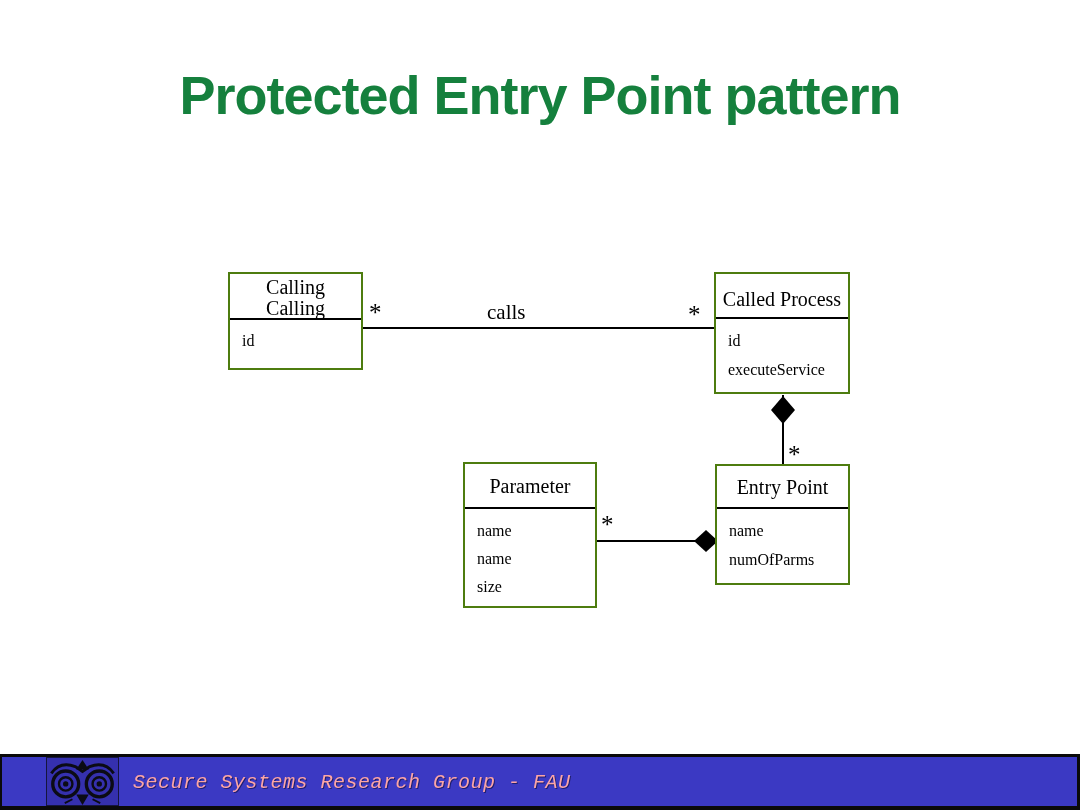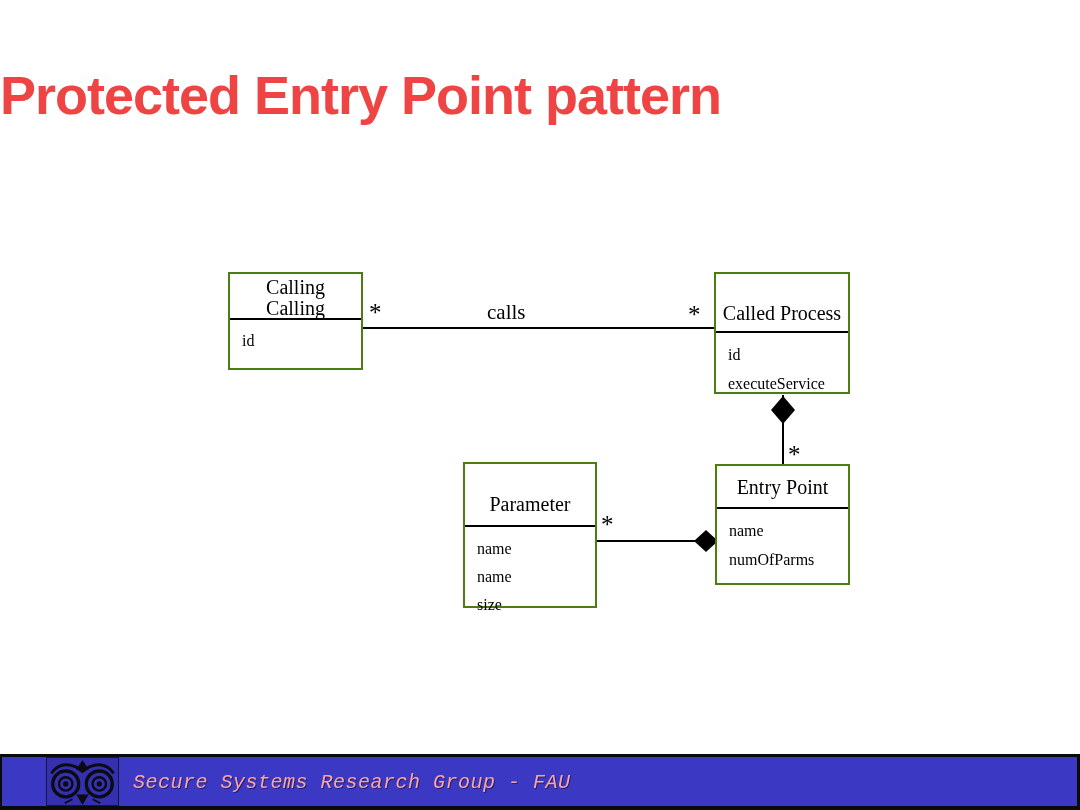--- a/index.html
+++ b/index.html
@@ -8,9 +8,9 @@
     overflow:hidden; font-family:"Liberation Serif", serif; color:#000;
   }
   .title {
-    position:absolute; top:64px; left:0; width:100%; text-align:left;
+    position:absolute; top:64px; left:0; width:100%; text-align:center;
     font-family:"Liberation Sans", sans-serif; font-weight:bold;
-    font-size:54px; letter-spacing:-1px; color:#ef4444; white-space:nowrap;
+    font-size:54px; letter-spacing:-1px; color:#15803d; white-space:nowrap;
   }
   
   .uml-class {

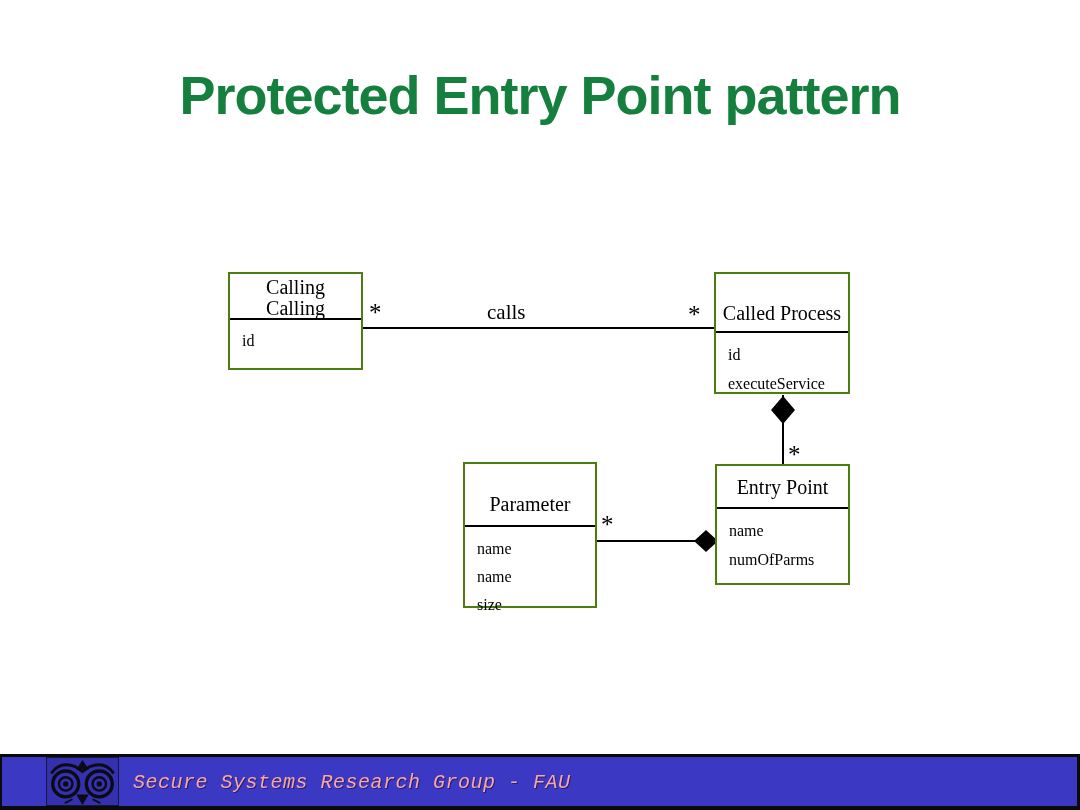--- a/index.html
+++ b/index.html
@@ -29,7 +29,7 @@
   #box-calling .attrs { padding:9px 0 0 12px; line-height:24px; }
 
   #box-called    { left:714px; top:272px; width:136px; height:122px; }
-  #box-called .hdr    { height:36px; padding-top:21px; line-height:36px; }
+  #box-called .hdr    { height:36px; padding-top:7px; line-height:36px; }
   #box-called .attrs  { padding:7px 0 0 12px; line-height:29px; }
 
   #box-entry     { left:715px; top:464px; width:135px; height:121px; }

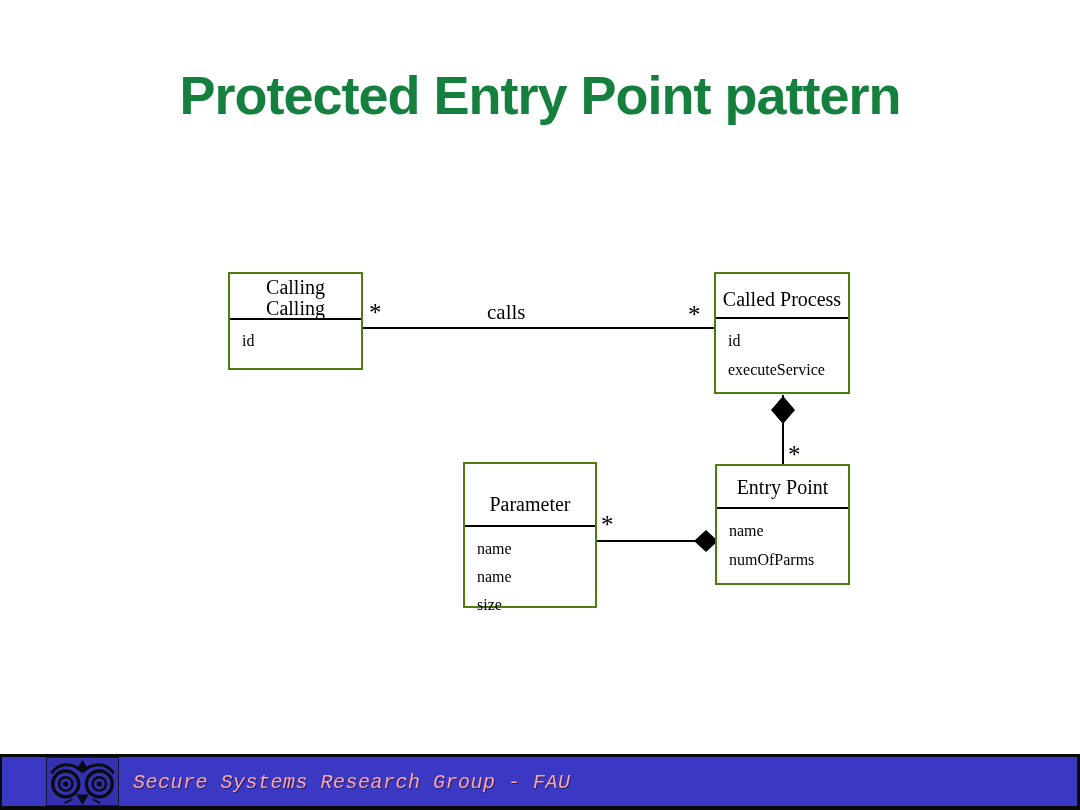--- a/index.html
+++ b/index.html
@@ -37,7 +37,7 @@
   #box-entry .attrs   { padding:7px 0 0 12px; line-height:29px; }
 
   #box-parameter { left:463px; top:462px; width:134px; height:146px; }
-  #box-parameter .hdr { height:41px; padding-top:20px; line-height:41px; }
+  #box-parameter .hdr { height:41px; padding-top:2px; line-height:41px; }
   #box-parameter .attrs { padding:8px 0 0 12px; line-height:28px; }
 
   

